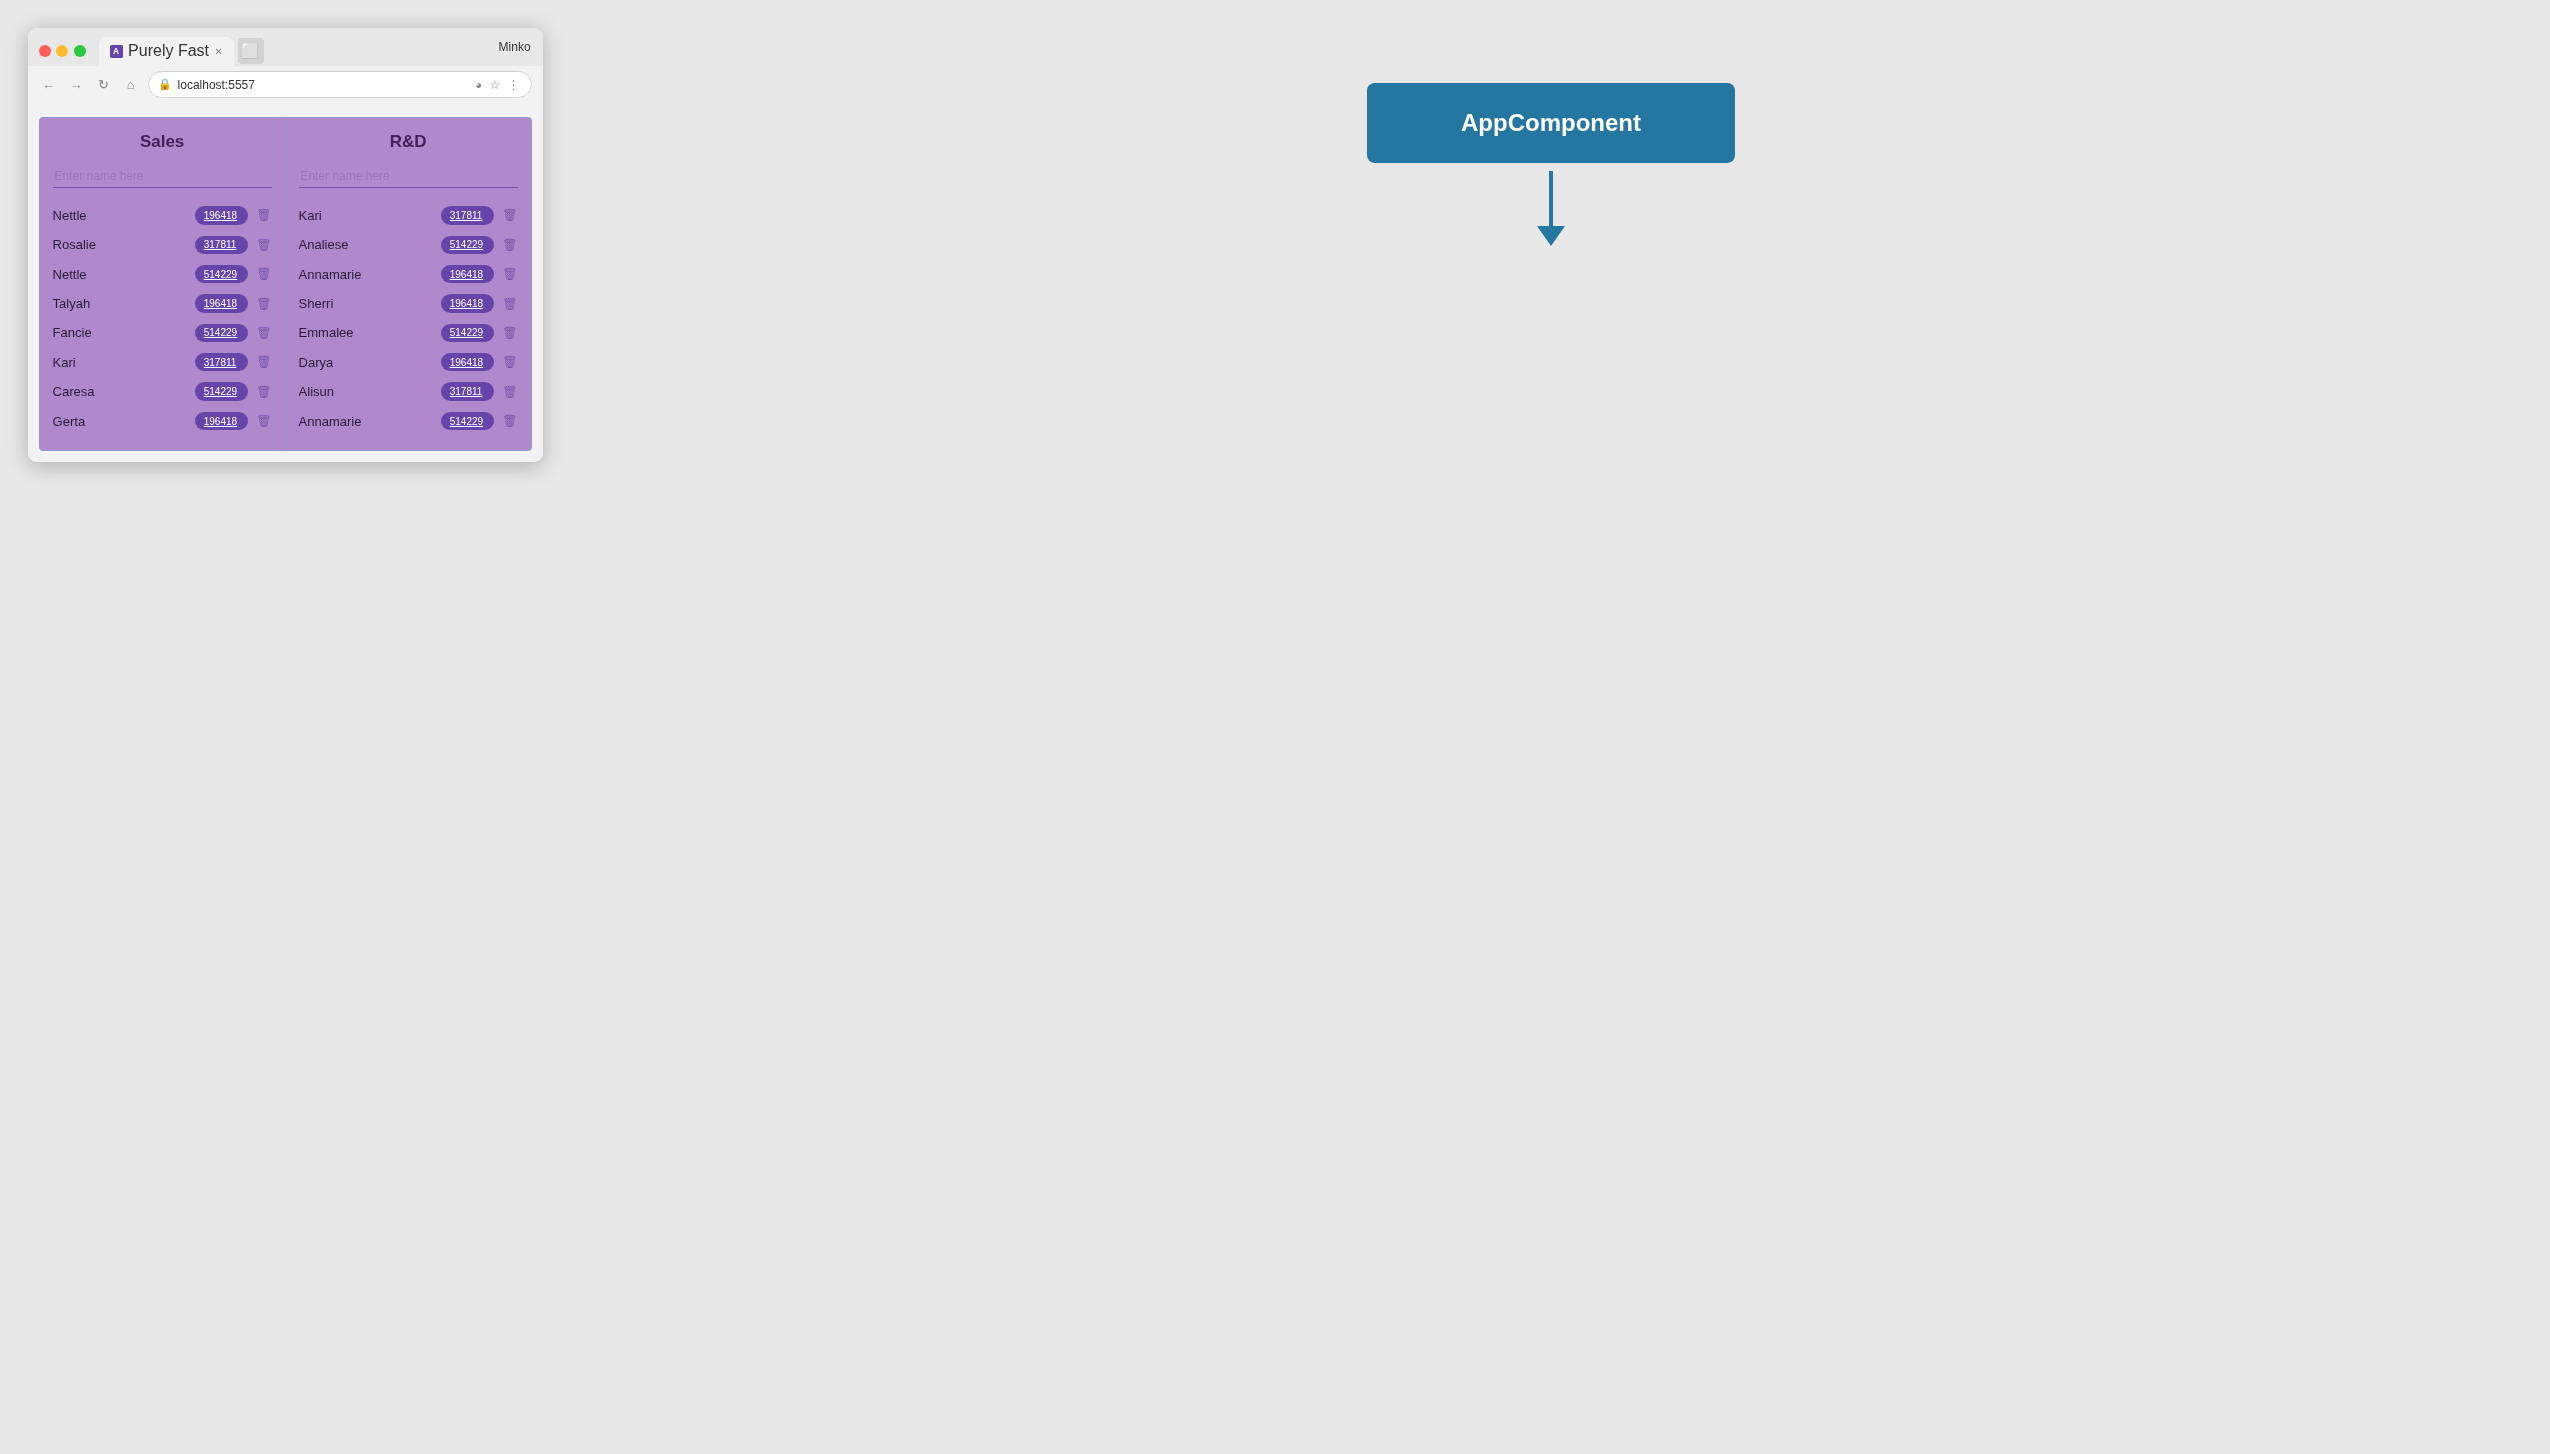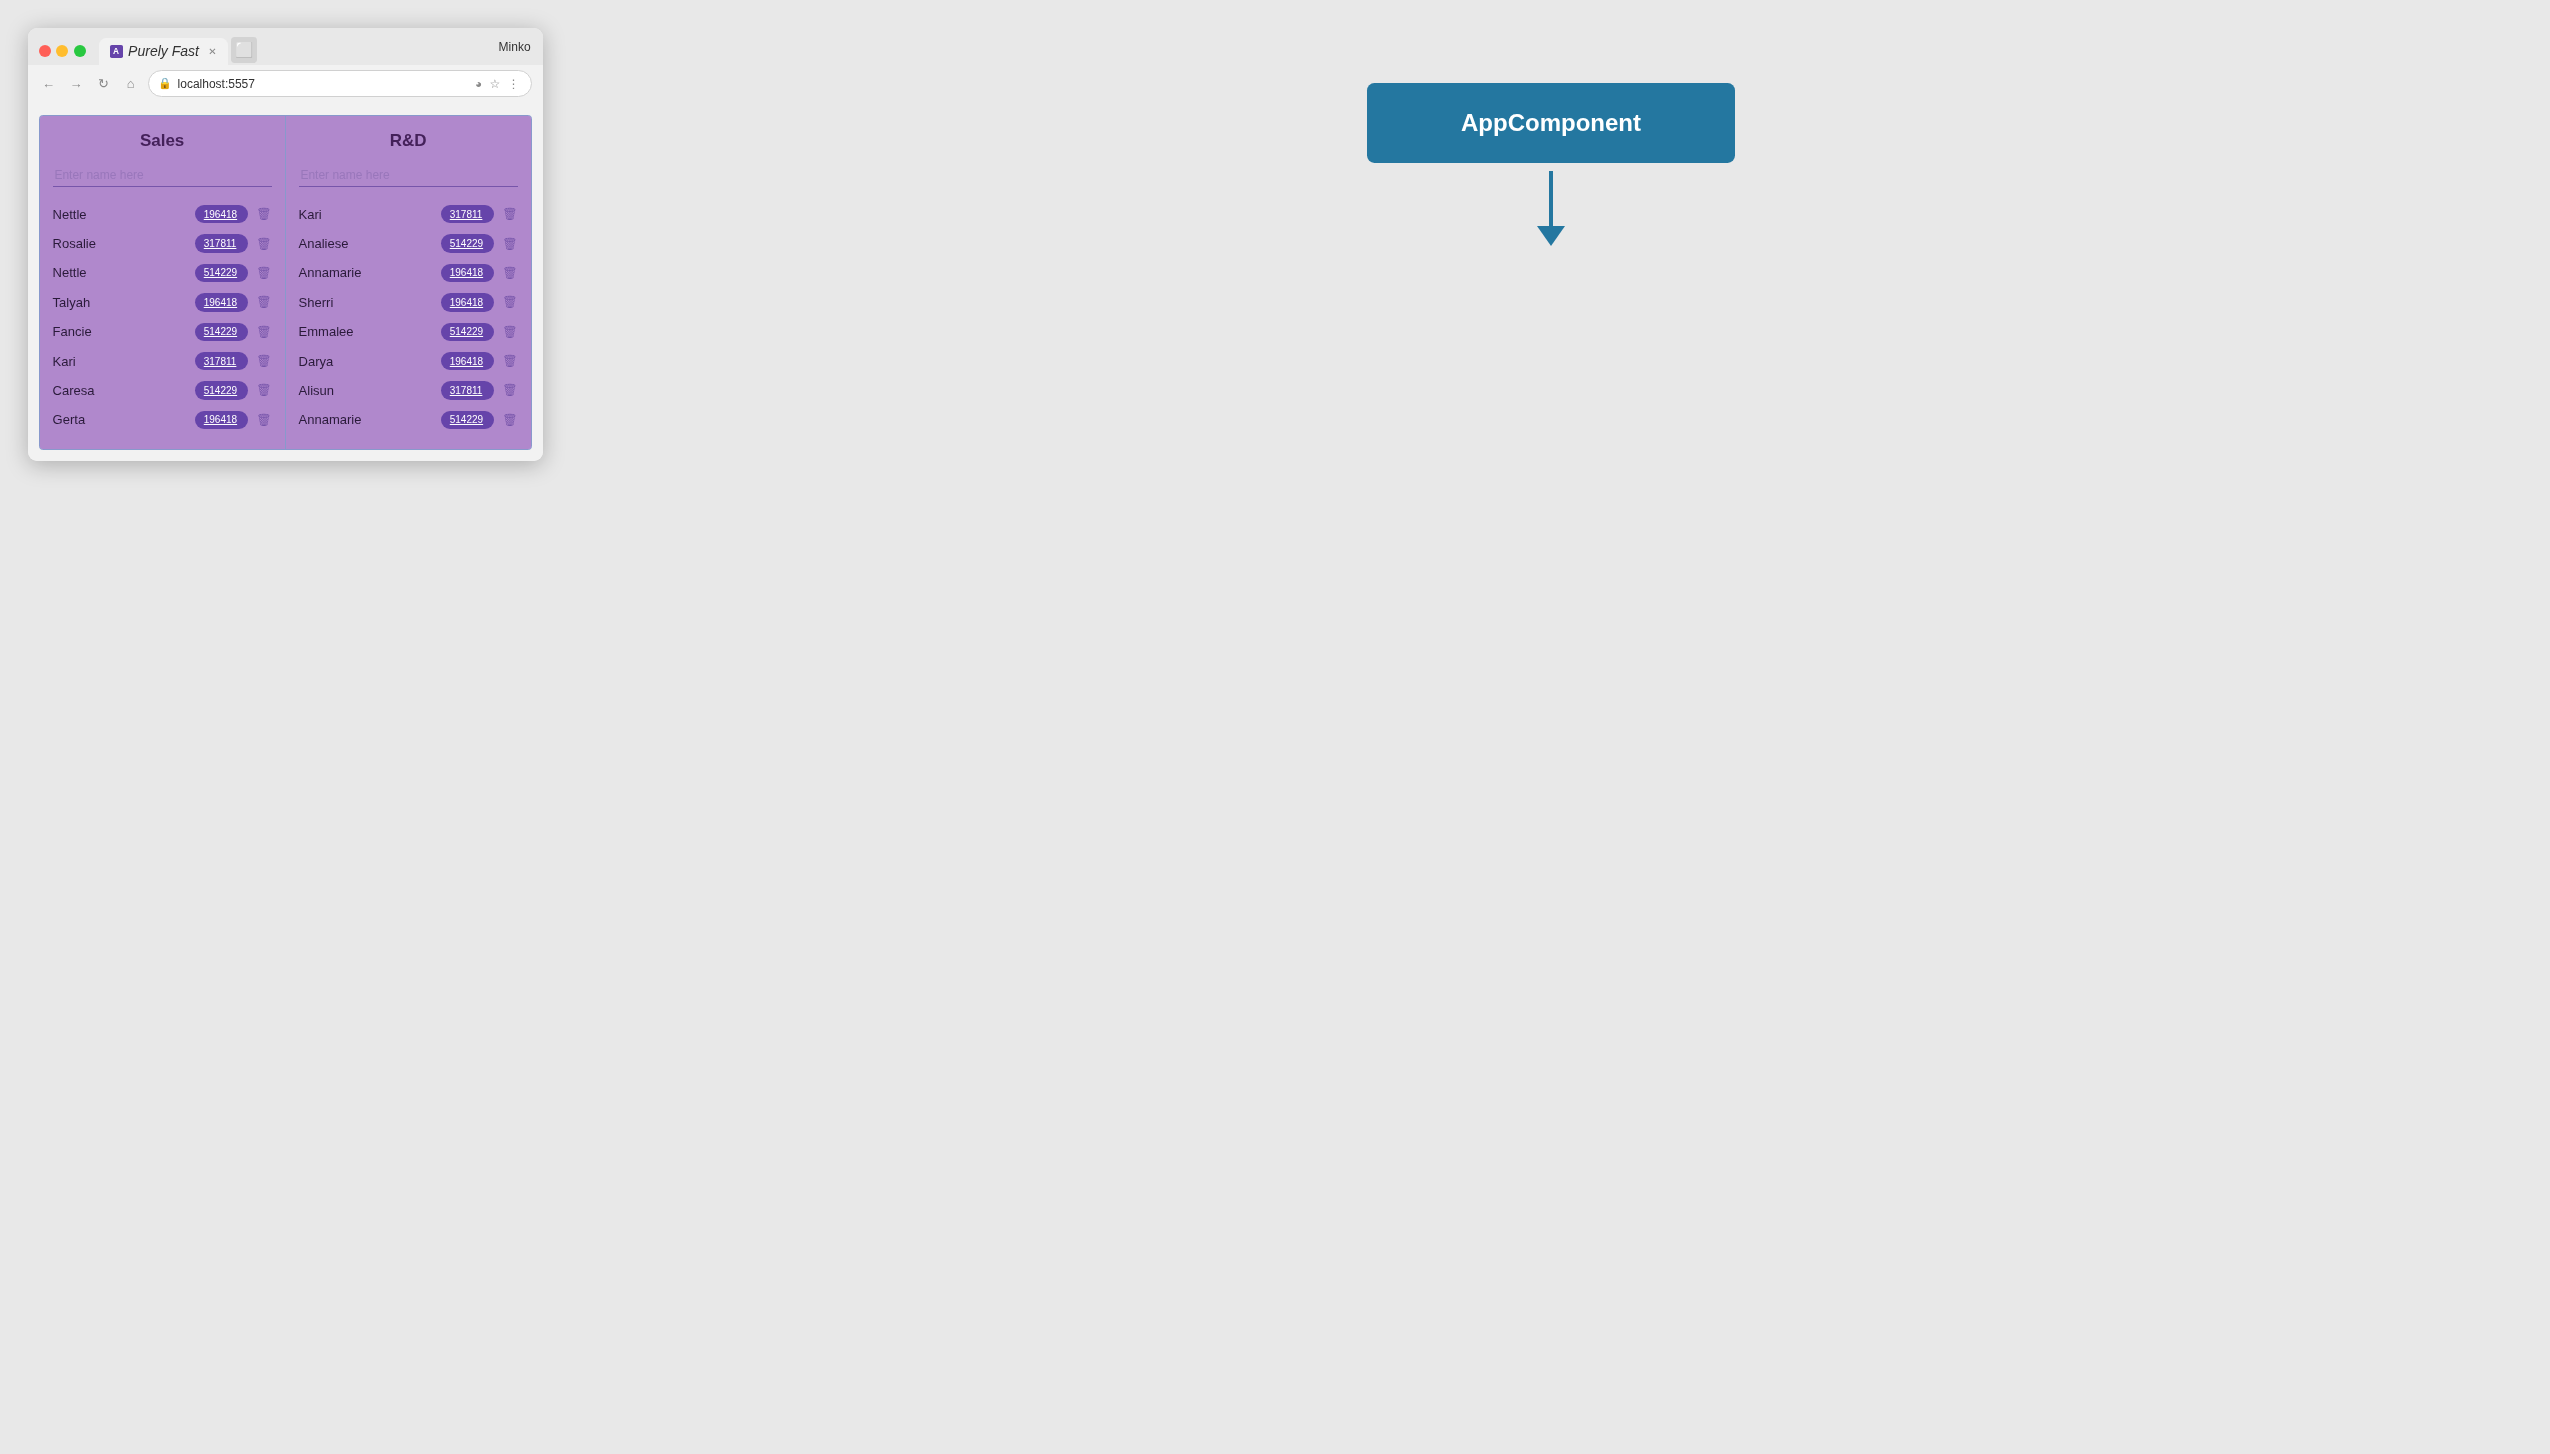--- a/index.html
+++ b/index.html
@@ -300,7 +300,7 @@
             <div class="tab-favicon">
               <span>A</span>
             </div>
-            <span style="font-size:14px;font-style:italic;">Purely Fast</span>
+            <span style="font-size:16px;">Purely Fast</span>
             <span class="tab-close">✕</span>
           </div>
           <div class="tab-new" style="font-size:14.7px; color:#888; margin-bottom:1.8px;">⬜</div>

